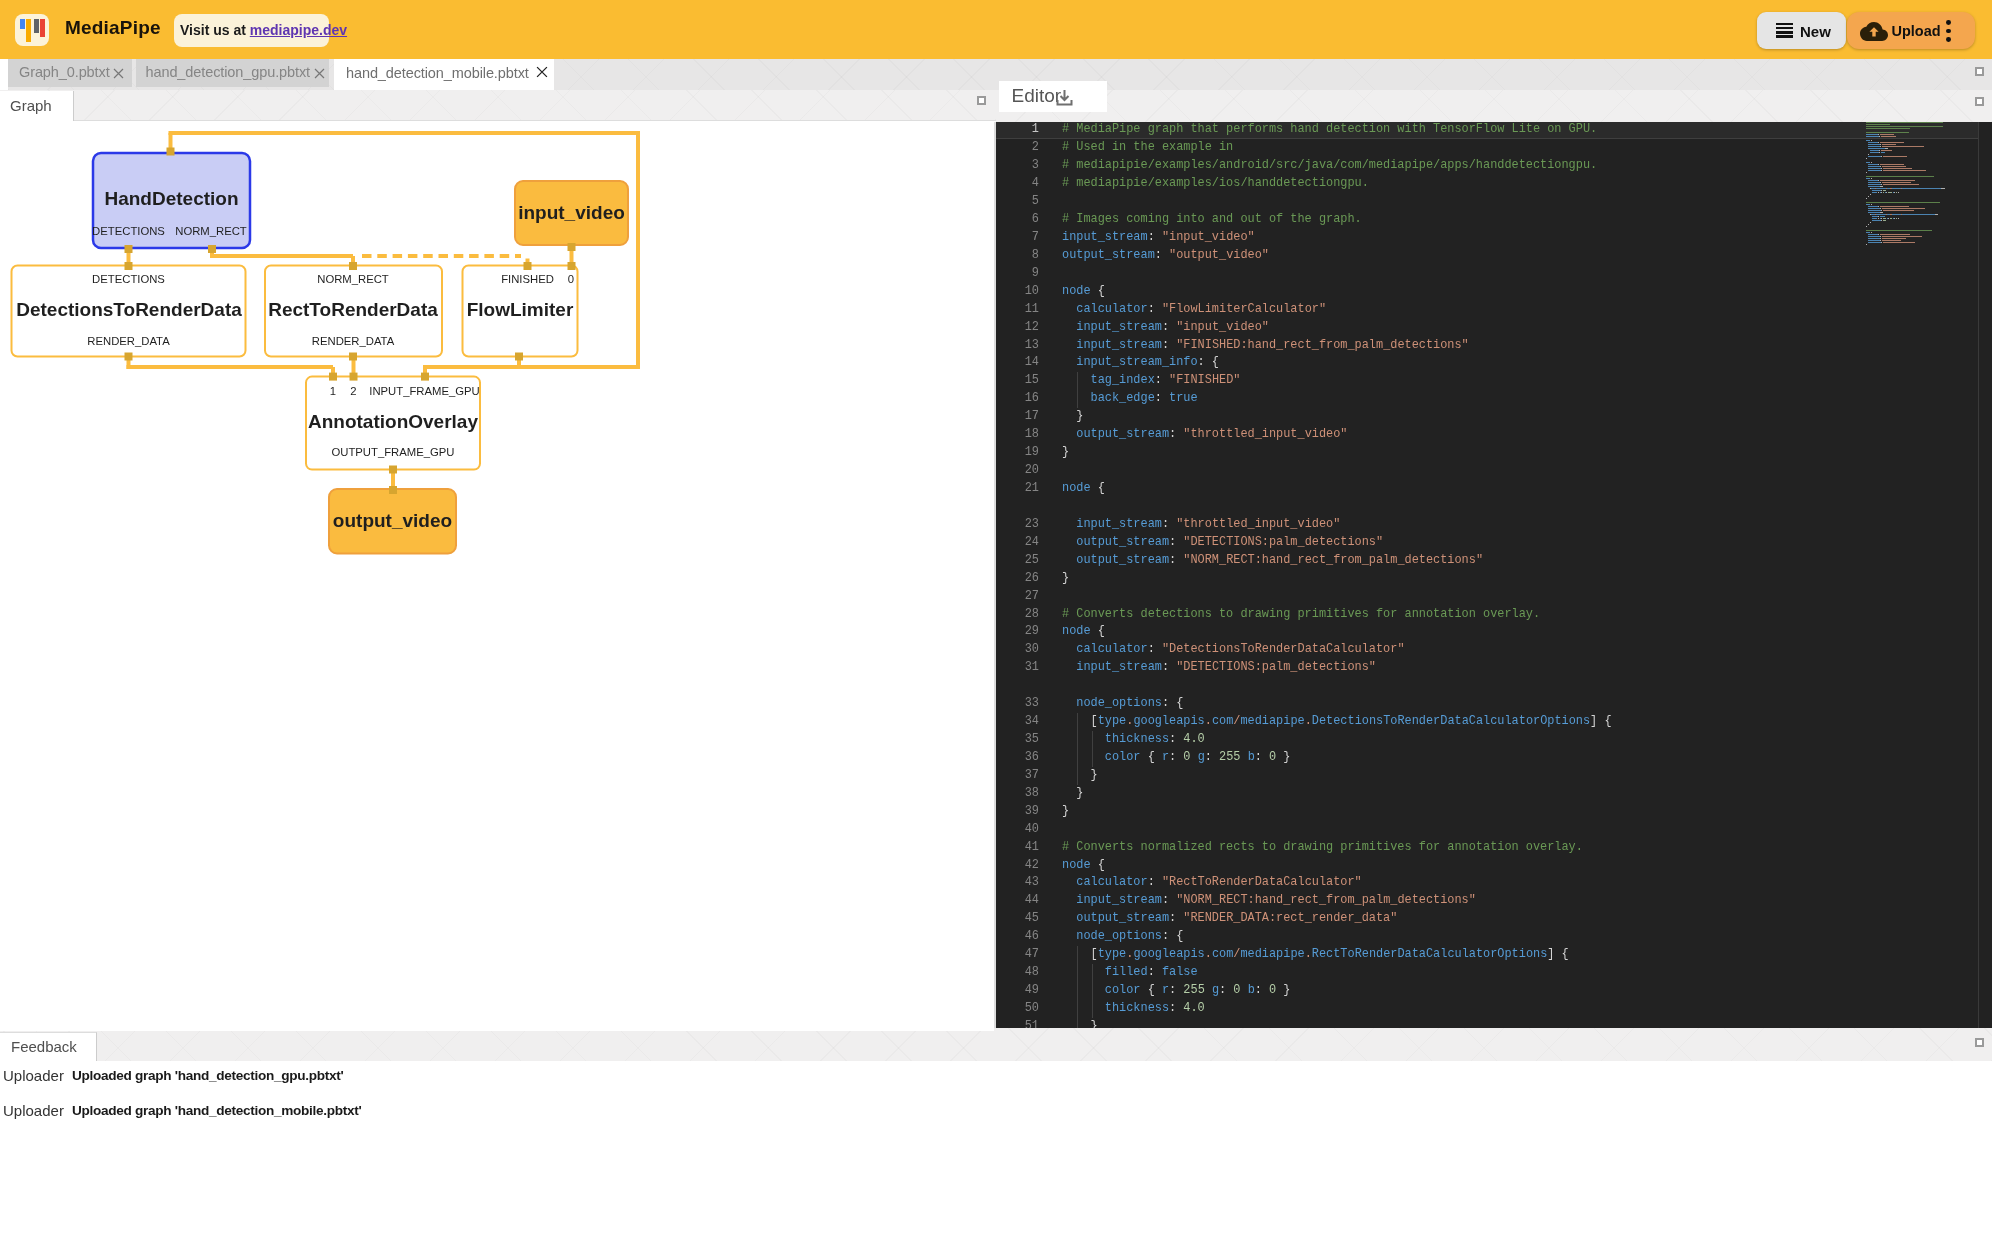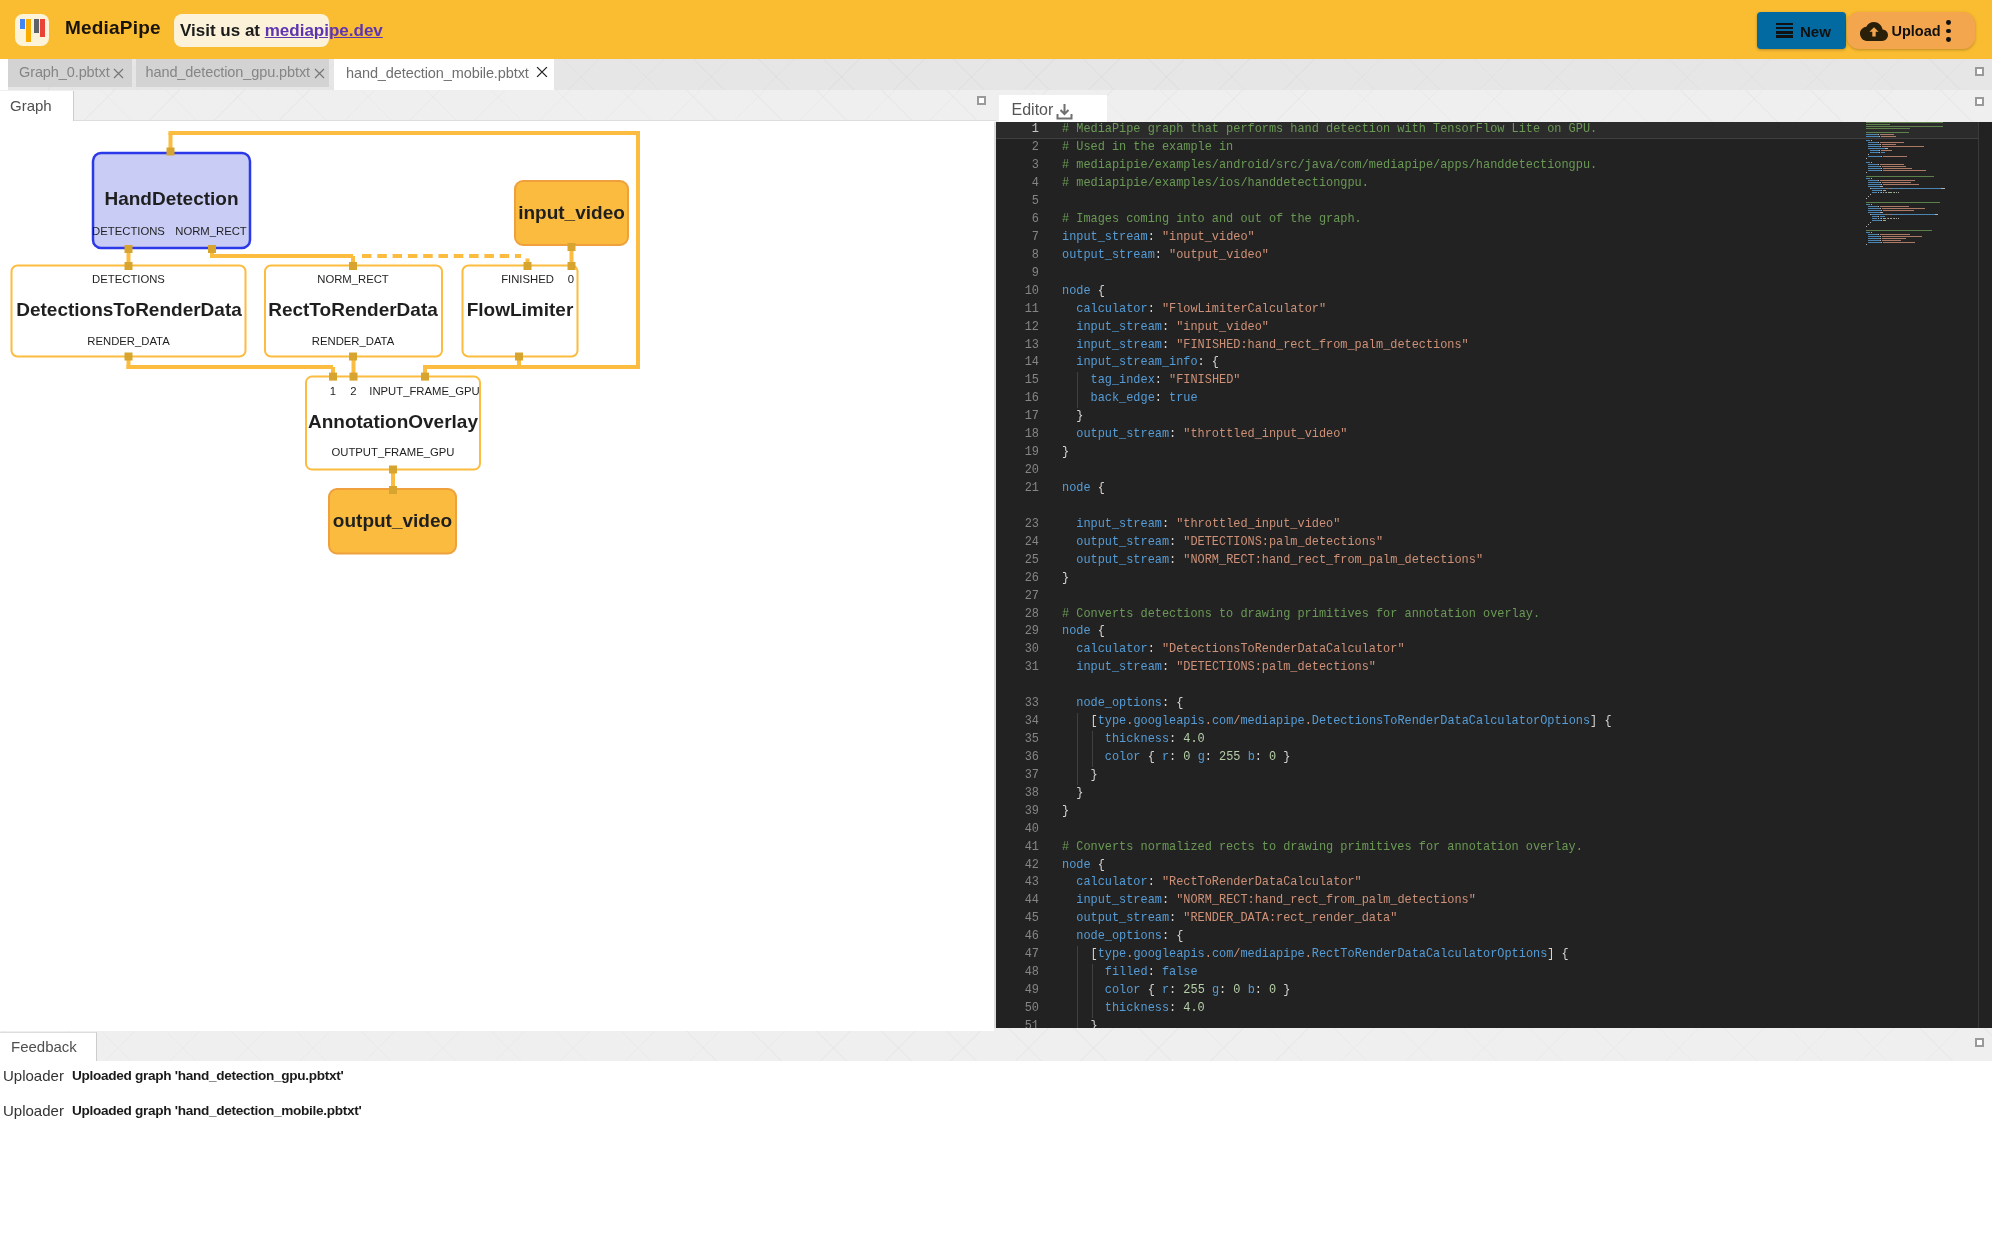--- a/index.html
+++ b/index.html
@@ -18,7 +18,7 @@
     <div class="abs" style="left:24.6px;top:4.5px;width:5.3px;height:18.3px;background:#EA4335"></div>
   </div>
   <div class="abs" style="left:65px;top:17px;font-size:19px;font-weight:bold;color:#18130b;letter-spacing:.2px">MediaPipe</div>
-  <div class="abs" style="left:174px;top:14px;width:155px;height:33px;background:#FBF2D9;border-radius:8px;line-height:33px;text-align:center;padding-left:6px;font-size:17px;font-weight:bold;color:#1b1b1b;white-space:nowrap">Visit us at&nbsp;<span style="color:#5E35B1;text-decoration:underline">mediapipe.dev</span></div>
+  <div class="abs" style="left:174px;top:14px;width:155px;height:33px;background:#FBF2D9;border-radius:8px;line-height:33px;text-align:center;padding-left:6px;font-size:14px;font-weight:bold;color:#1b1b1b;white-space:nowrap">Visit us at&nbsp;<span style="color:#5E35B1;text-decoration:underline">mediapipe.dev</span></div>
   <div class="abs" style="left:1757px;top:11.5px;width:89px;height:37px;background:#0369a1;border-radius:4px;box-shadow:0 1px 3px rgba(0,0,0,.25)">
     <div class="abs" style="left:19px;top:11px;width:17px;height:15.4px">
       <div style="height:2.8px;background:#111;margin-bottom:1.4px"></div>

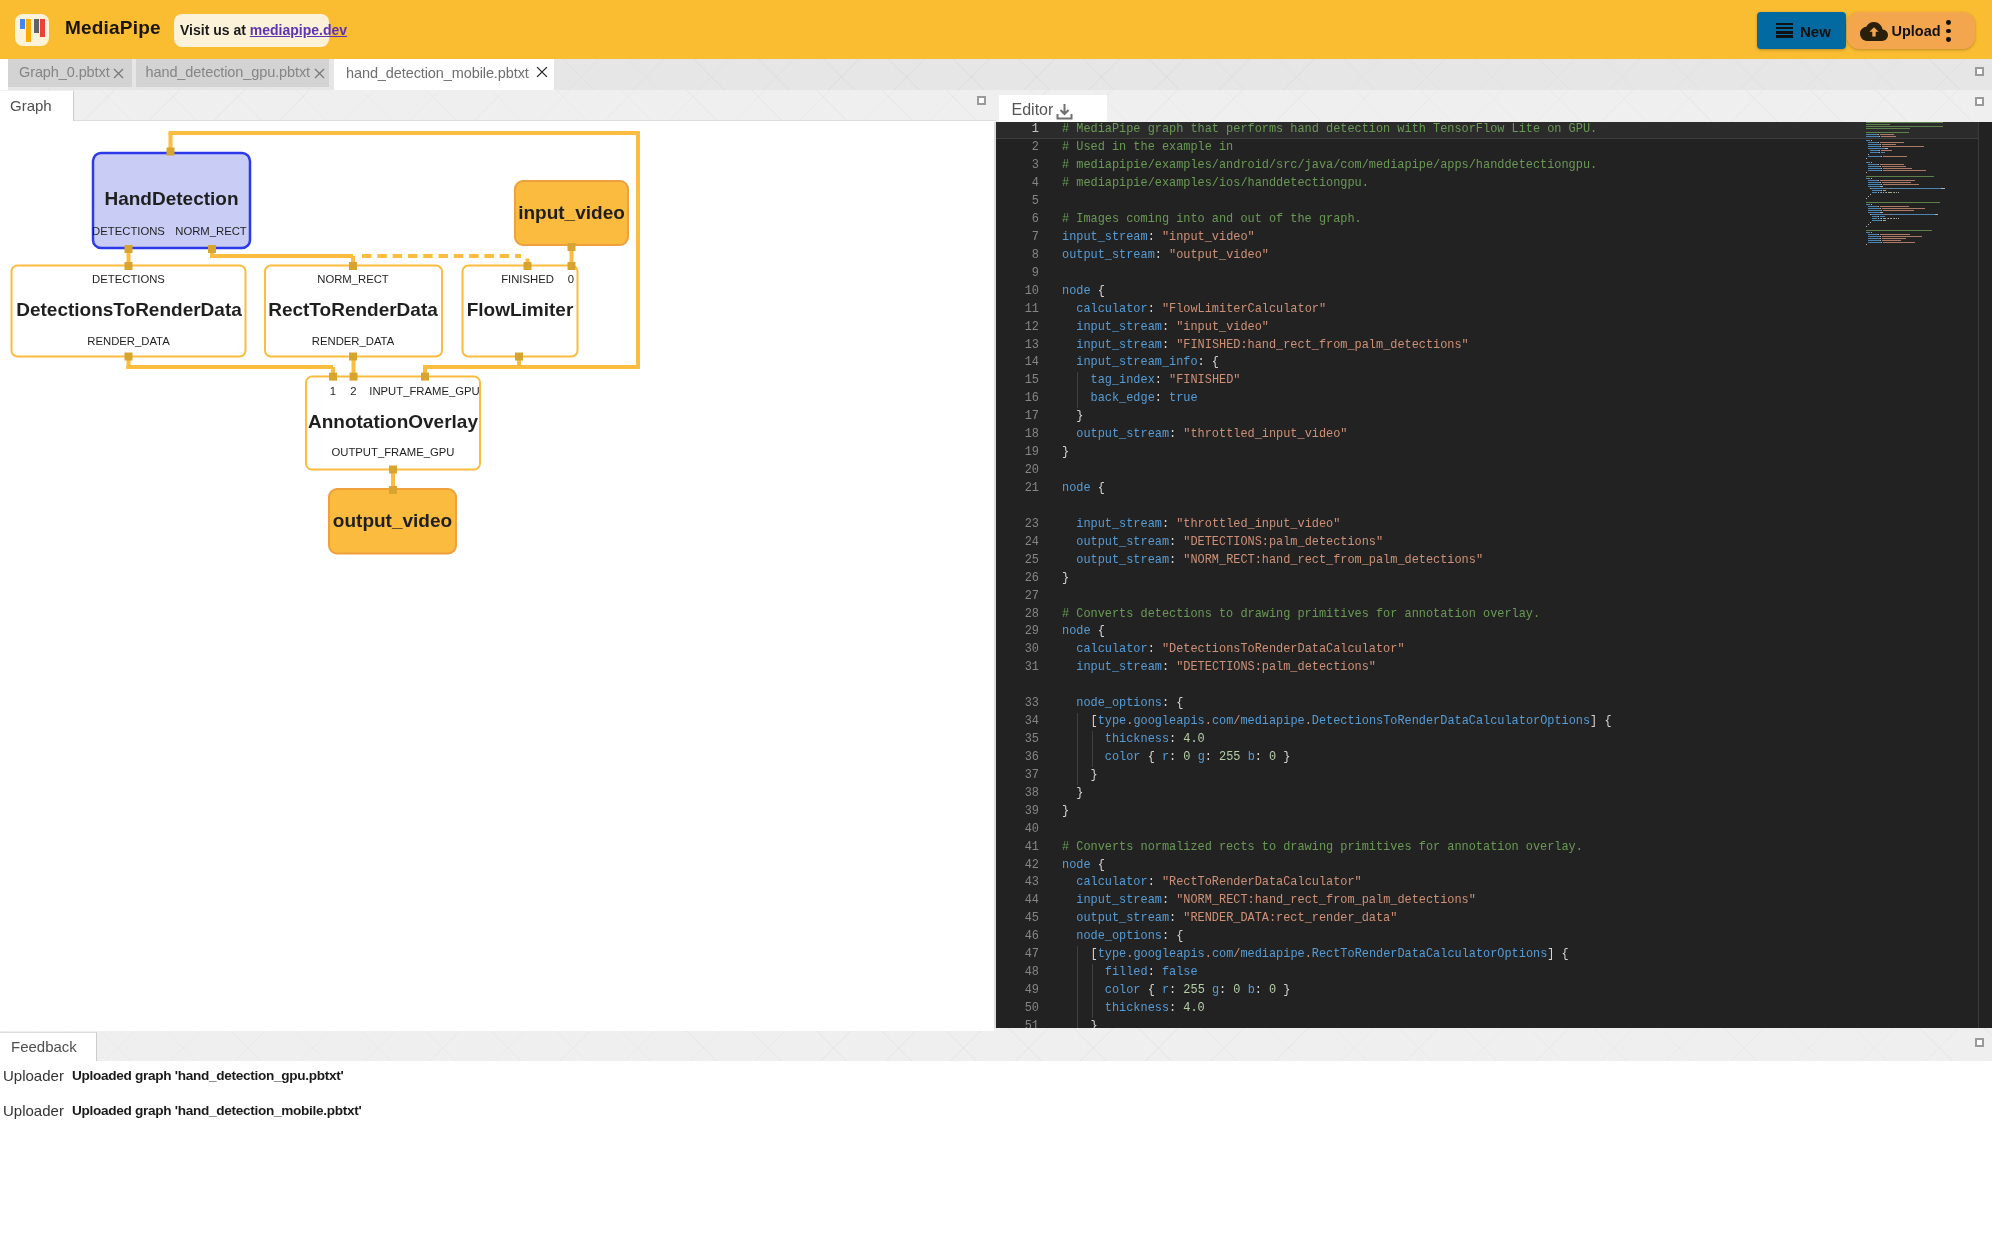--- a/index.html
+++ b/index.html
@@ -19,7 +19,7 @@
   </div>
   <div class="abs" style="left:65px;top:17px;font-size:19px;font-weight:bold;color:#18130b;letter-spacing:.2px">MediaPipe</div>
   <div class="abs" style="left:174px;top:14px;width:155px;height:33px;background:#FBF2D9;border-radius:8px;line-height:33px;text-align:center;padding-left:6px;font-size:14px;font-weight:bold;color:#1b1b1b;white-space:nowrap">Visit us at&nbsp;<span style="color:#5E35B1;text-decoration:underline">mediapipe.dev</span></div>
-  <div class="abs" style="left:1757px;top:11.5px;width:89px;height:37px;background:#0369a1;border-radius:4px;box-shadow:0 1px 3px rgba(0,0,0,.25)">
+  <div class="abs" style="left:1757px;top:11.5px;width:89px;height:37px;background:#e5e5e5;border-radius:9px;box-shadow:0 1px 3px rgba(0,0,0,.25)">
     <div class="abs" style="left:19px;top:11px;width:17px;height:15.4px">
       <div style="height:2.8px;background:#111;margin-bottom:1.4px"></div>
       <div style="height:2.8px;background:#111;margin-bottom:1.4px"></div>

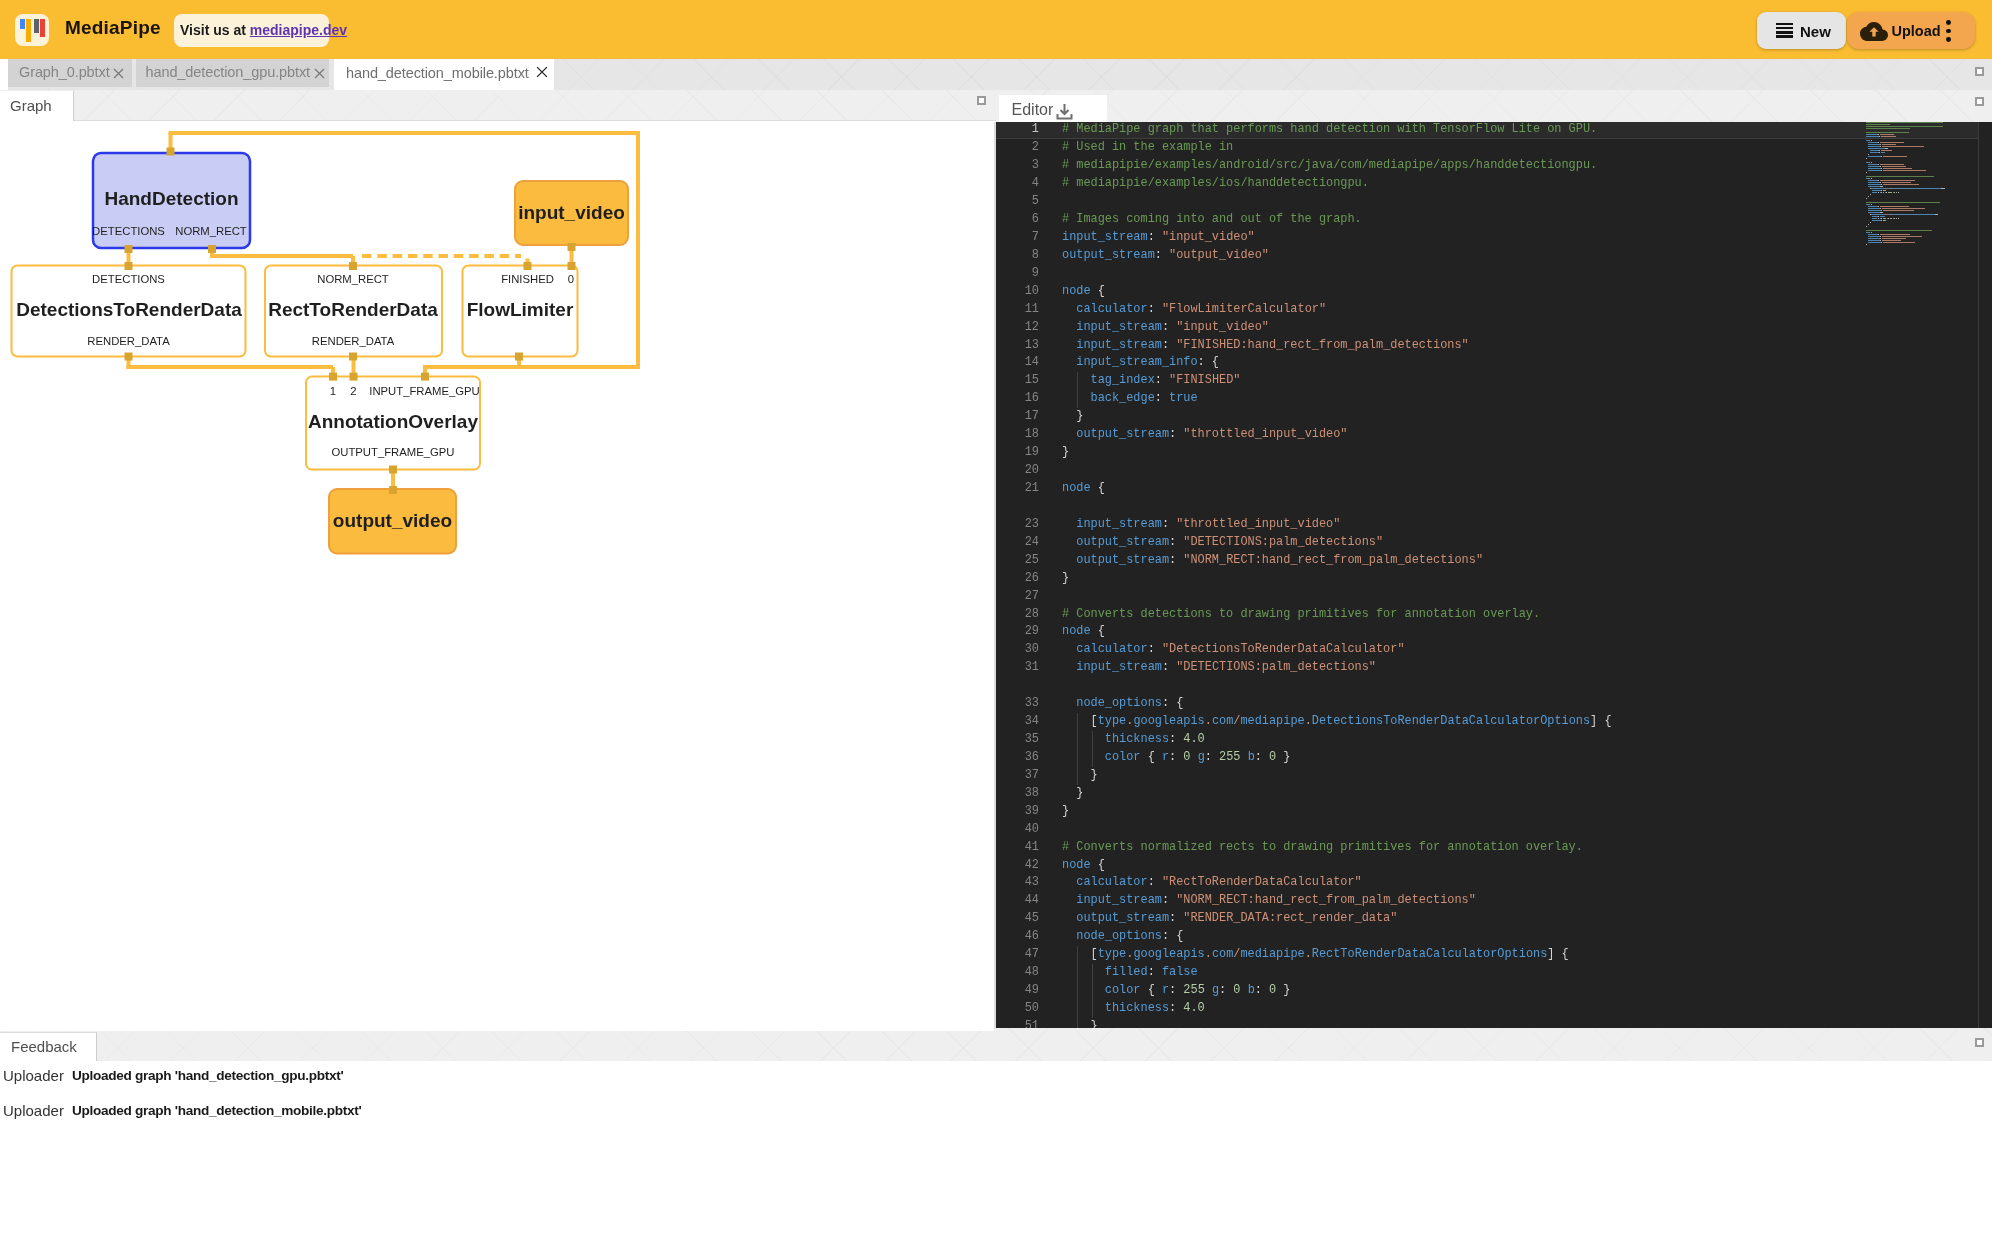--- a/index.html
+++ b/index.html
@@ -60,7 +60,7 @@
 <div class="abs" style="left:996px;top:90px;width:996px;height:32px;background:#F0EFEF;background-image:repeating-linear-gradient(45deg,rgba(0,0,0,.025) 0 1px,transparent 1px 46px),repeating-linear-gradient(-45deg,rgba(0,0,0,.025) 0 1px,transparent 1px 46px);"></div>
 <div class="abs" style="left:0;top:91px;width:74px;height:31px;background:#fff;border-right:1px solid #ccc;color:#4f4f4f;font-size:15px;line-height:30px"><span style="margin-left:10px">Graph</span></div>
 <div style="position:absolute;left:977px;top:96px;width:9px;height:9px;border:2px solid #9a9a9a;background:#fff;box-sizing:border-box"></div>
-<div class="abs" style="left:998.5px;top:95px;width:108px;height:31px;background:#fff;color:#555;font-size:16px;line-height:30px"><span style="margin-left:13px">Editor</span>
+<div class="abs" style="left:998.5px;top:81px;width:108px;height:31px;background:#fff;color:#555;font-size:19px;line-height:30px"><span style="margin-left:13px">Editor</span>
   <svg class="abs" style="left:56px;top:7px" width="19" height="19" viewBox="0 0 19 19">
       <path d="M9.5 2v9.5M5.5 8l4 4 4-4" stroke="#6f6f6f" stroke-width="2" fill="none"></path>
       <path d="M2.5 12v4.5h14V12" stroke="#6f6f6f" stroke-width="2" fill="none"></path>

